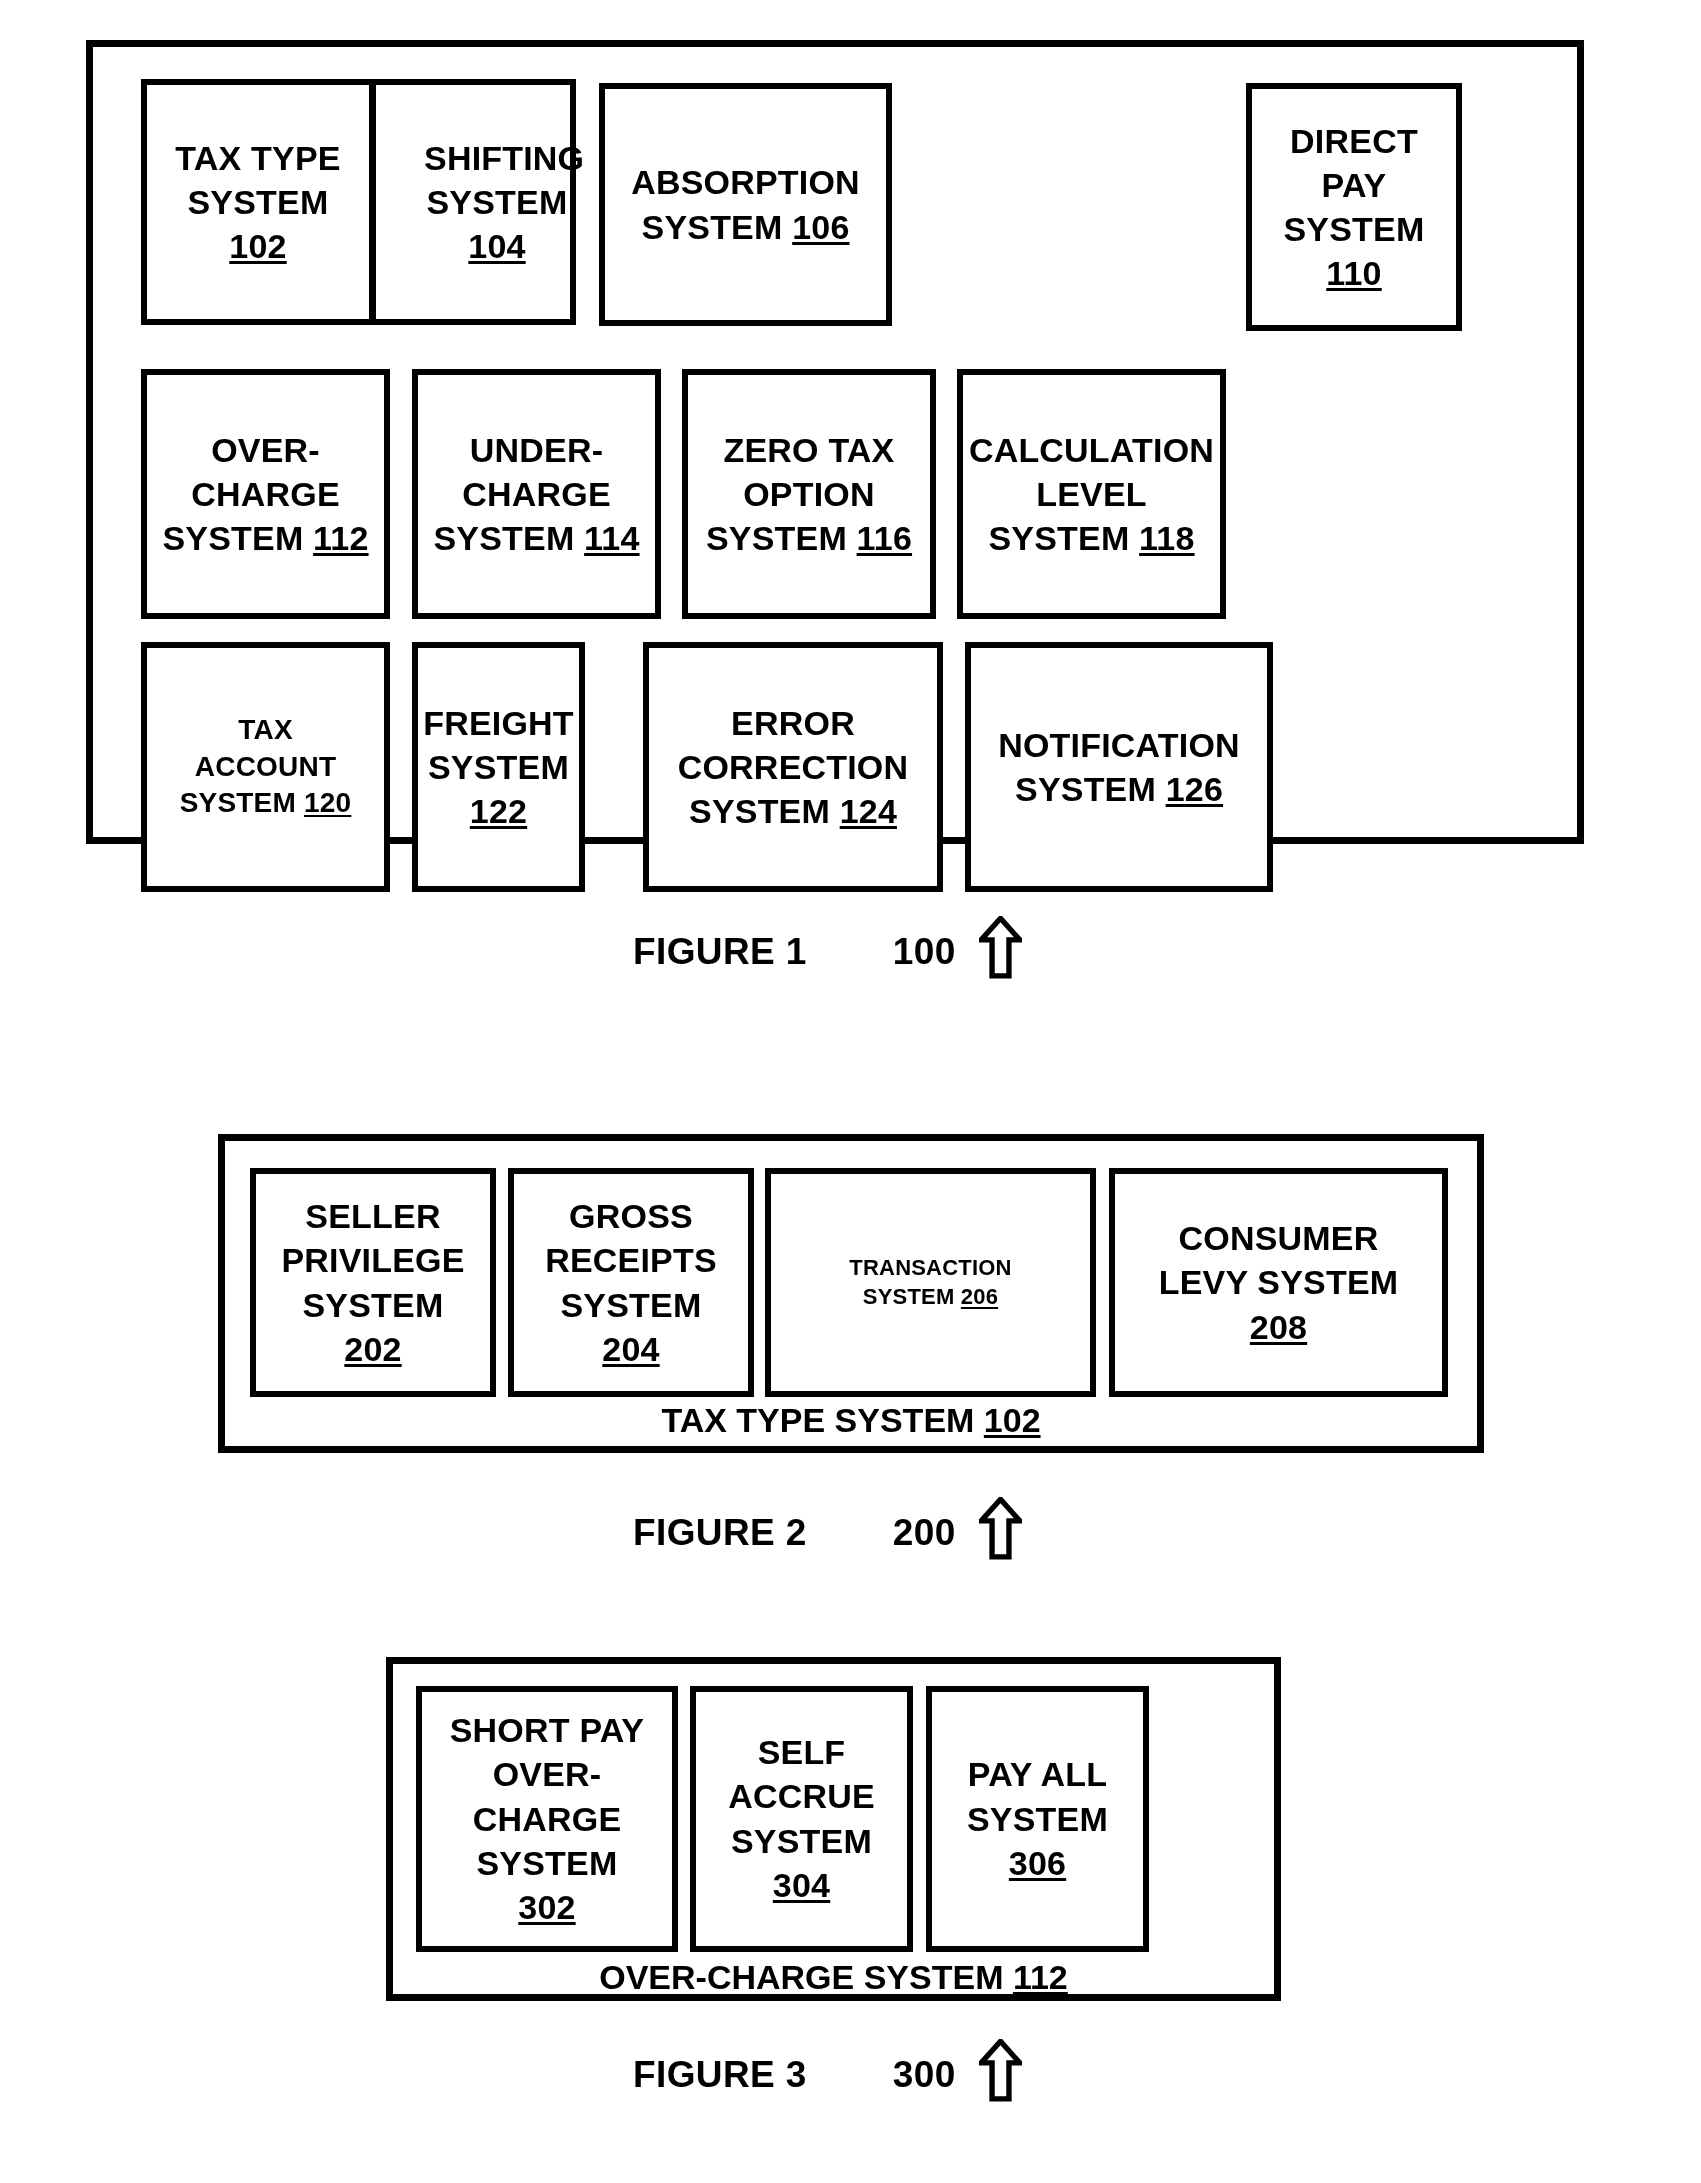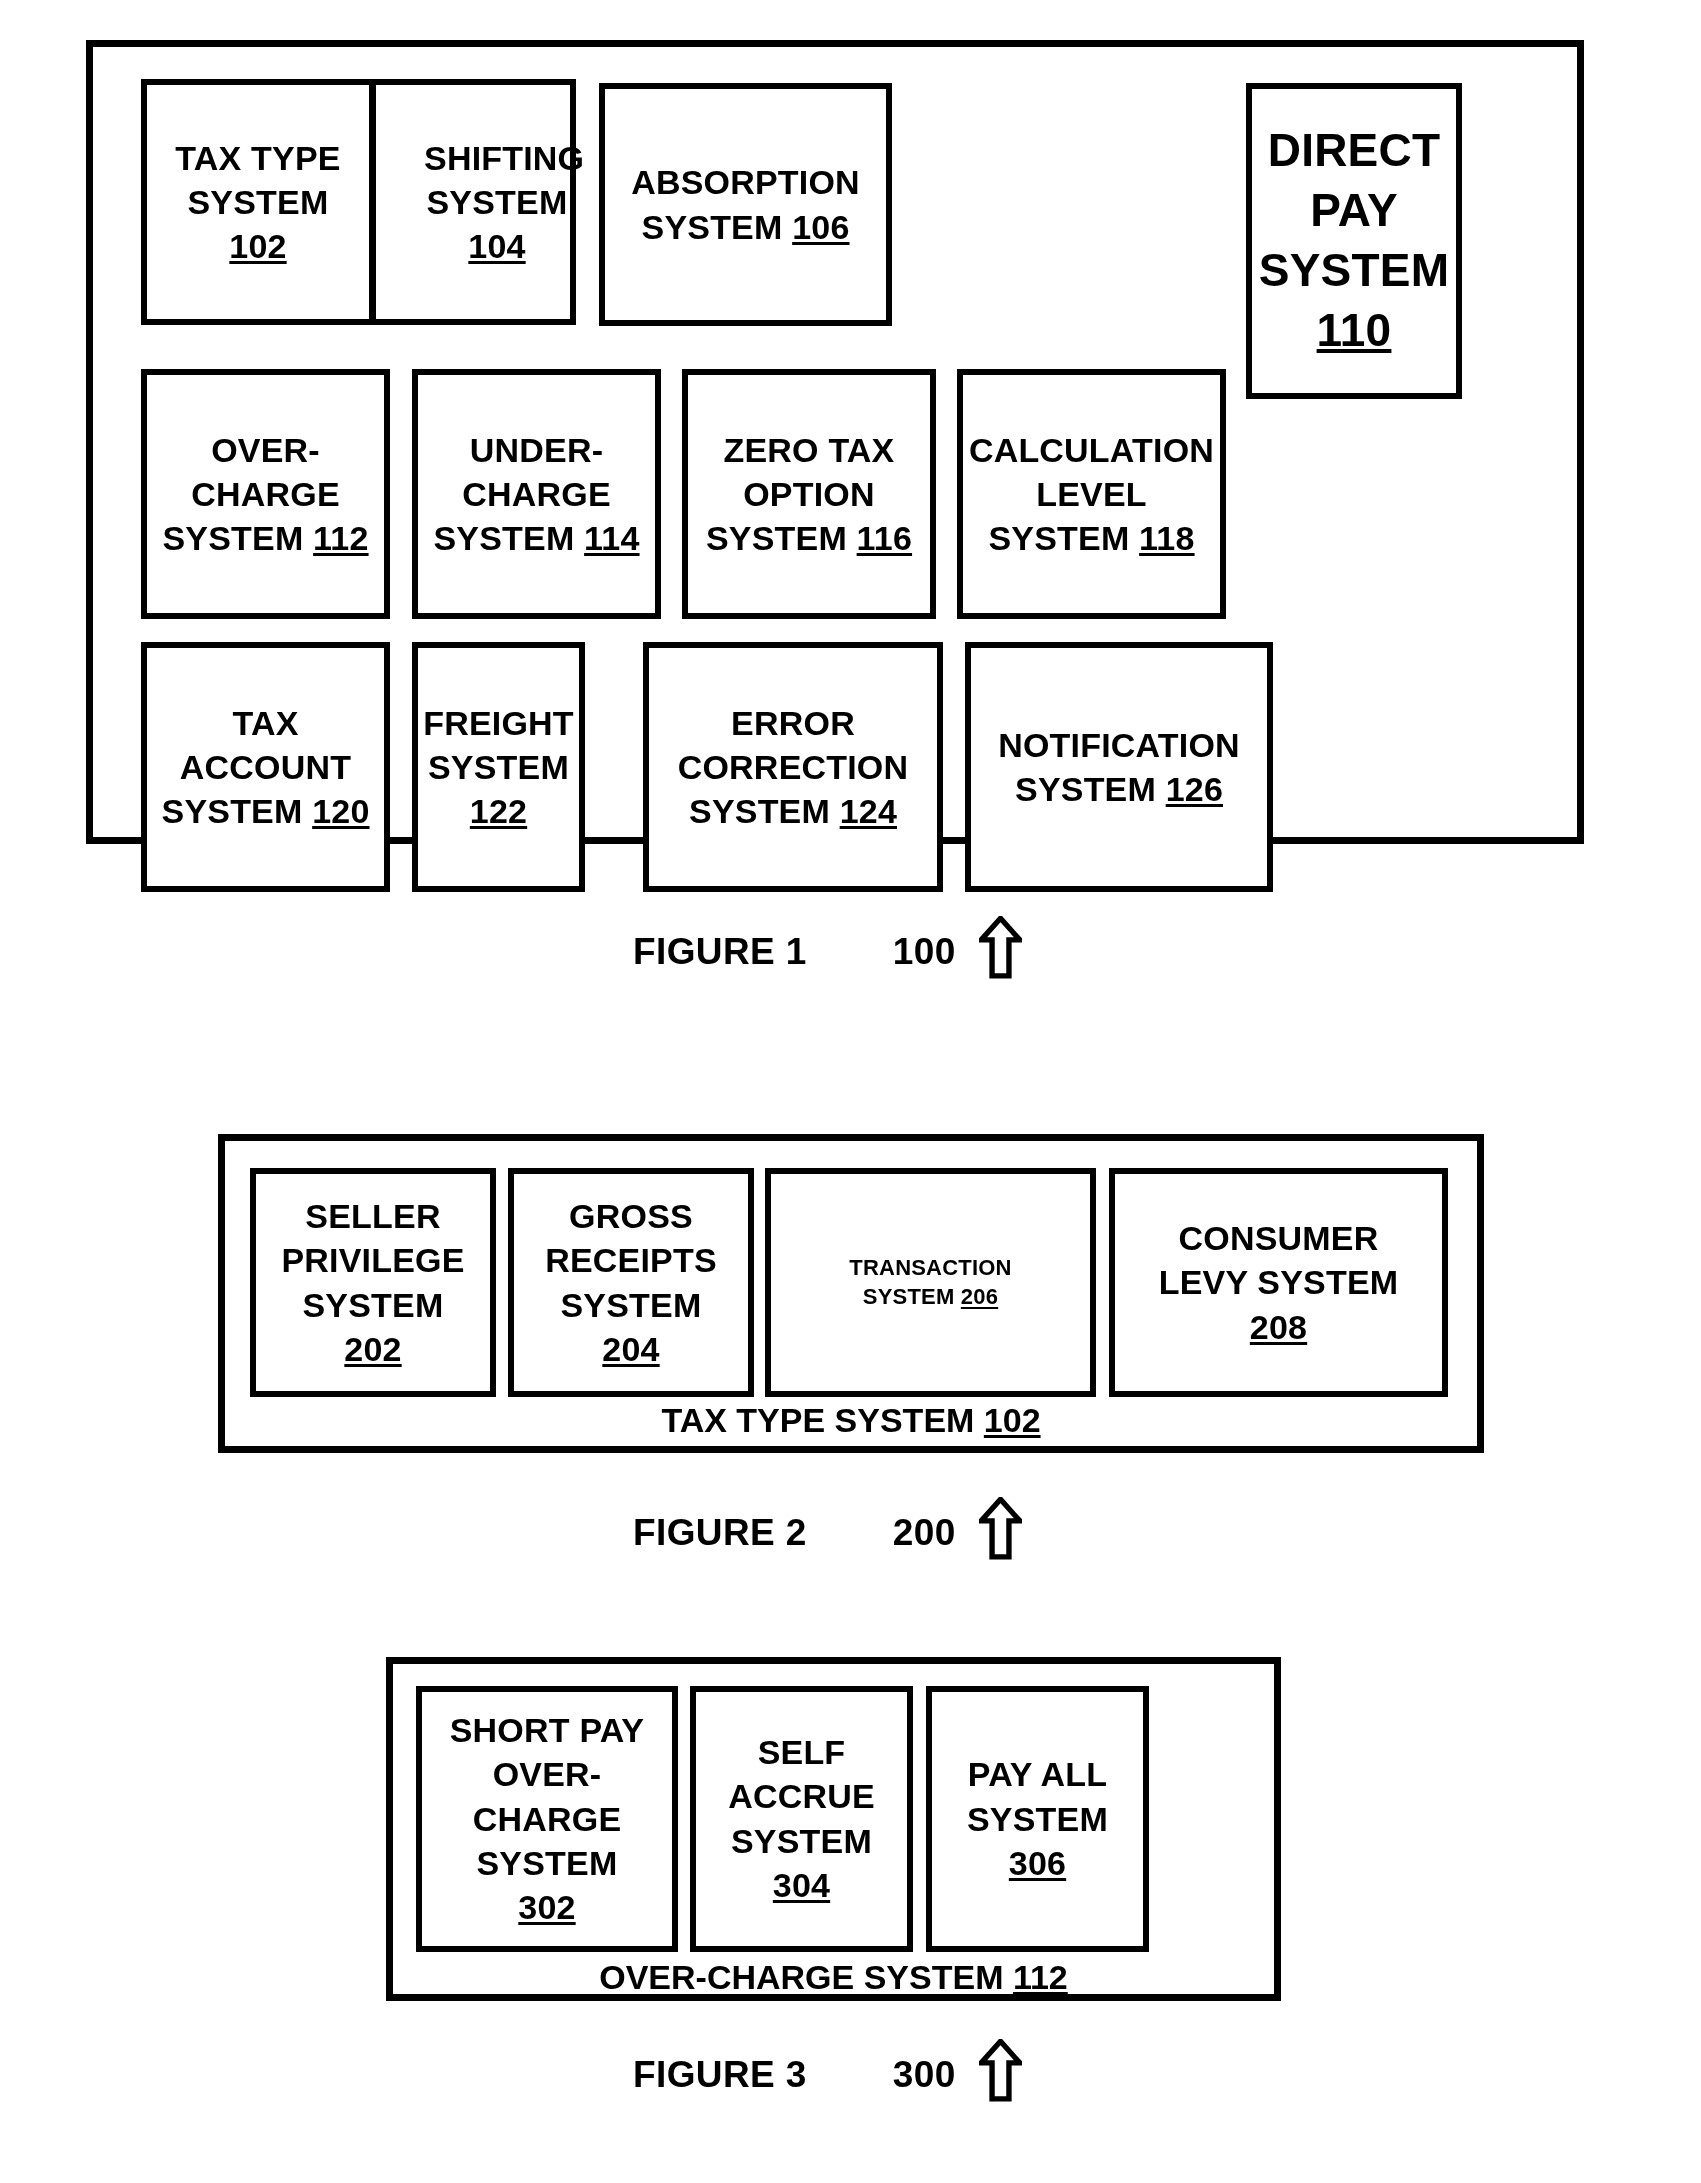--- a/index.html
+++ b/index.html
@@ -50,7 +50,7 @@
   #f1-b104 { left: 277px; top: 32px;  width: 206px; height: 246px; font-size: 34px; padding-left: 48px; }
   #f1-b106 { left: 506px; top: 36px;  width: 293px; height: 243px; font-size: 34px; }
   #f1-b108 { left: 822px;top: 36px;  width: 308px; height: 243px; font-size: 34px; }
-  #f1-b110 { left: 1153px;top: 36px;  width: 216px; height: 316px; font-size: 46px; }
+  #f1-b110 { left: 1153px;top: 36px;  width: 216px; height: 248px; font-size: 34px; }
 
   
   #f1-b112 { left: 48px;  top: 322px; width: 249px; height: 250px; font-size: 34px; }

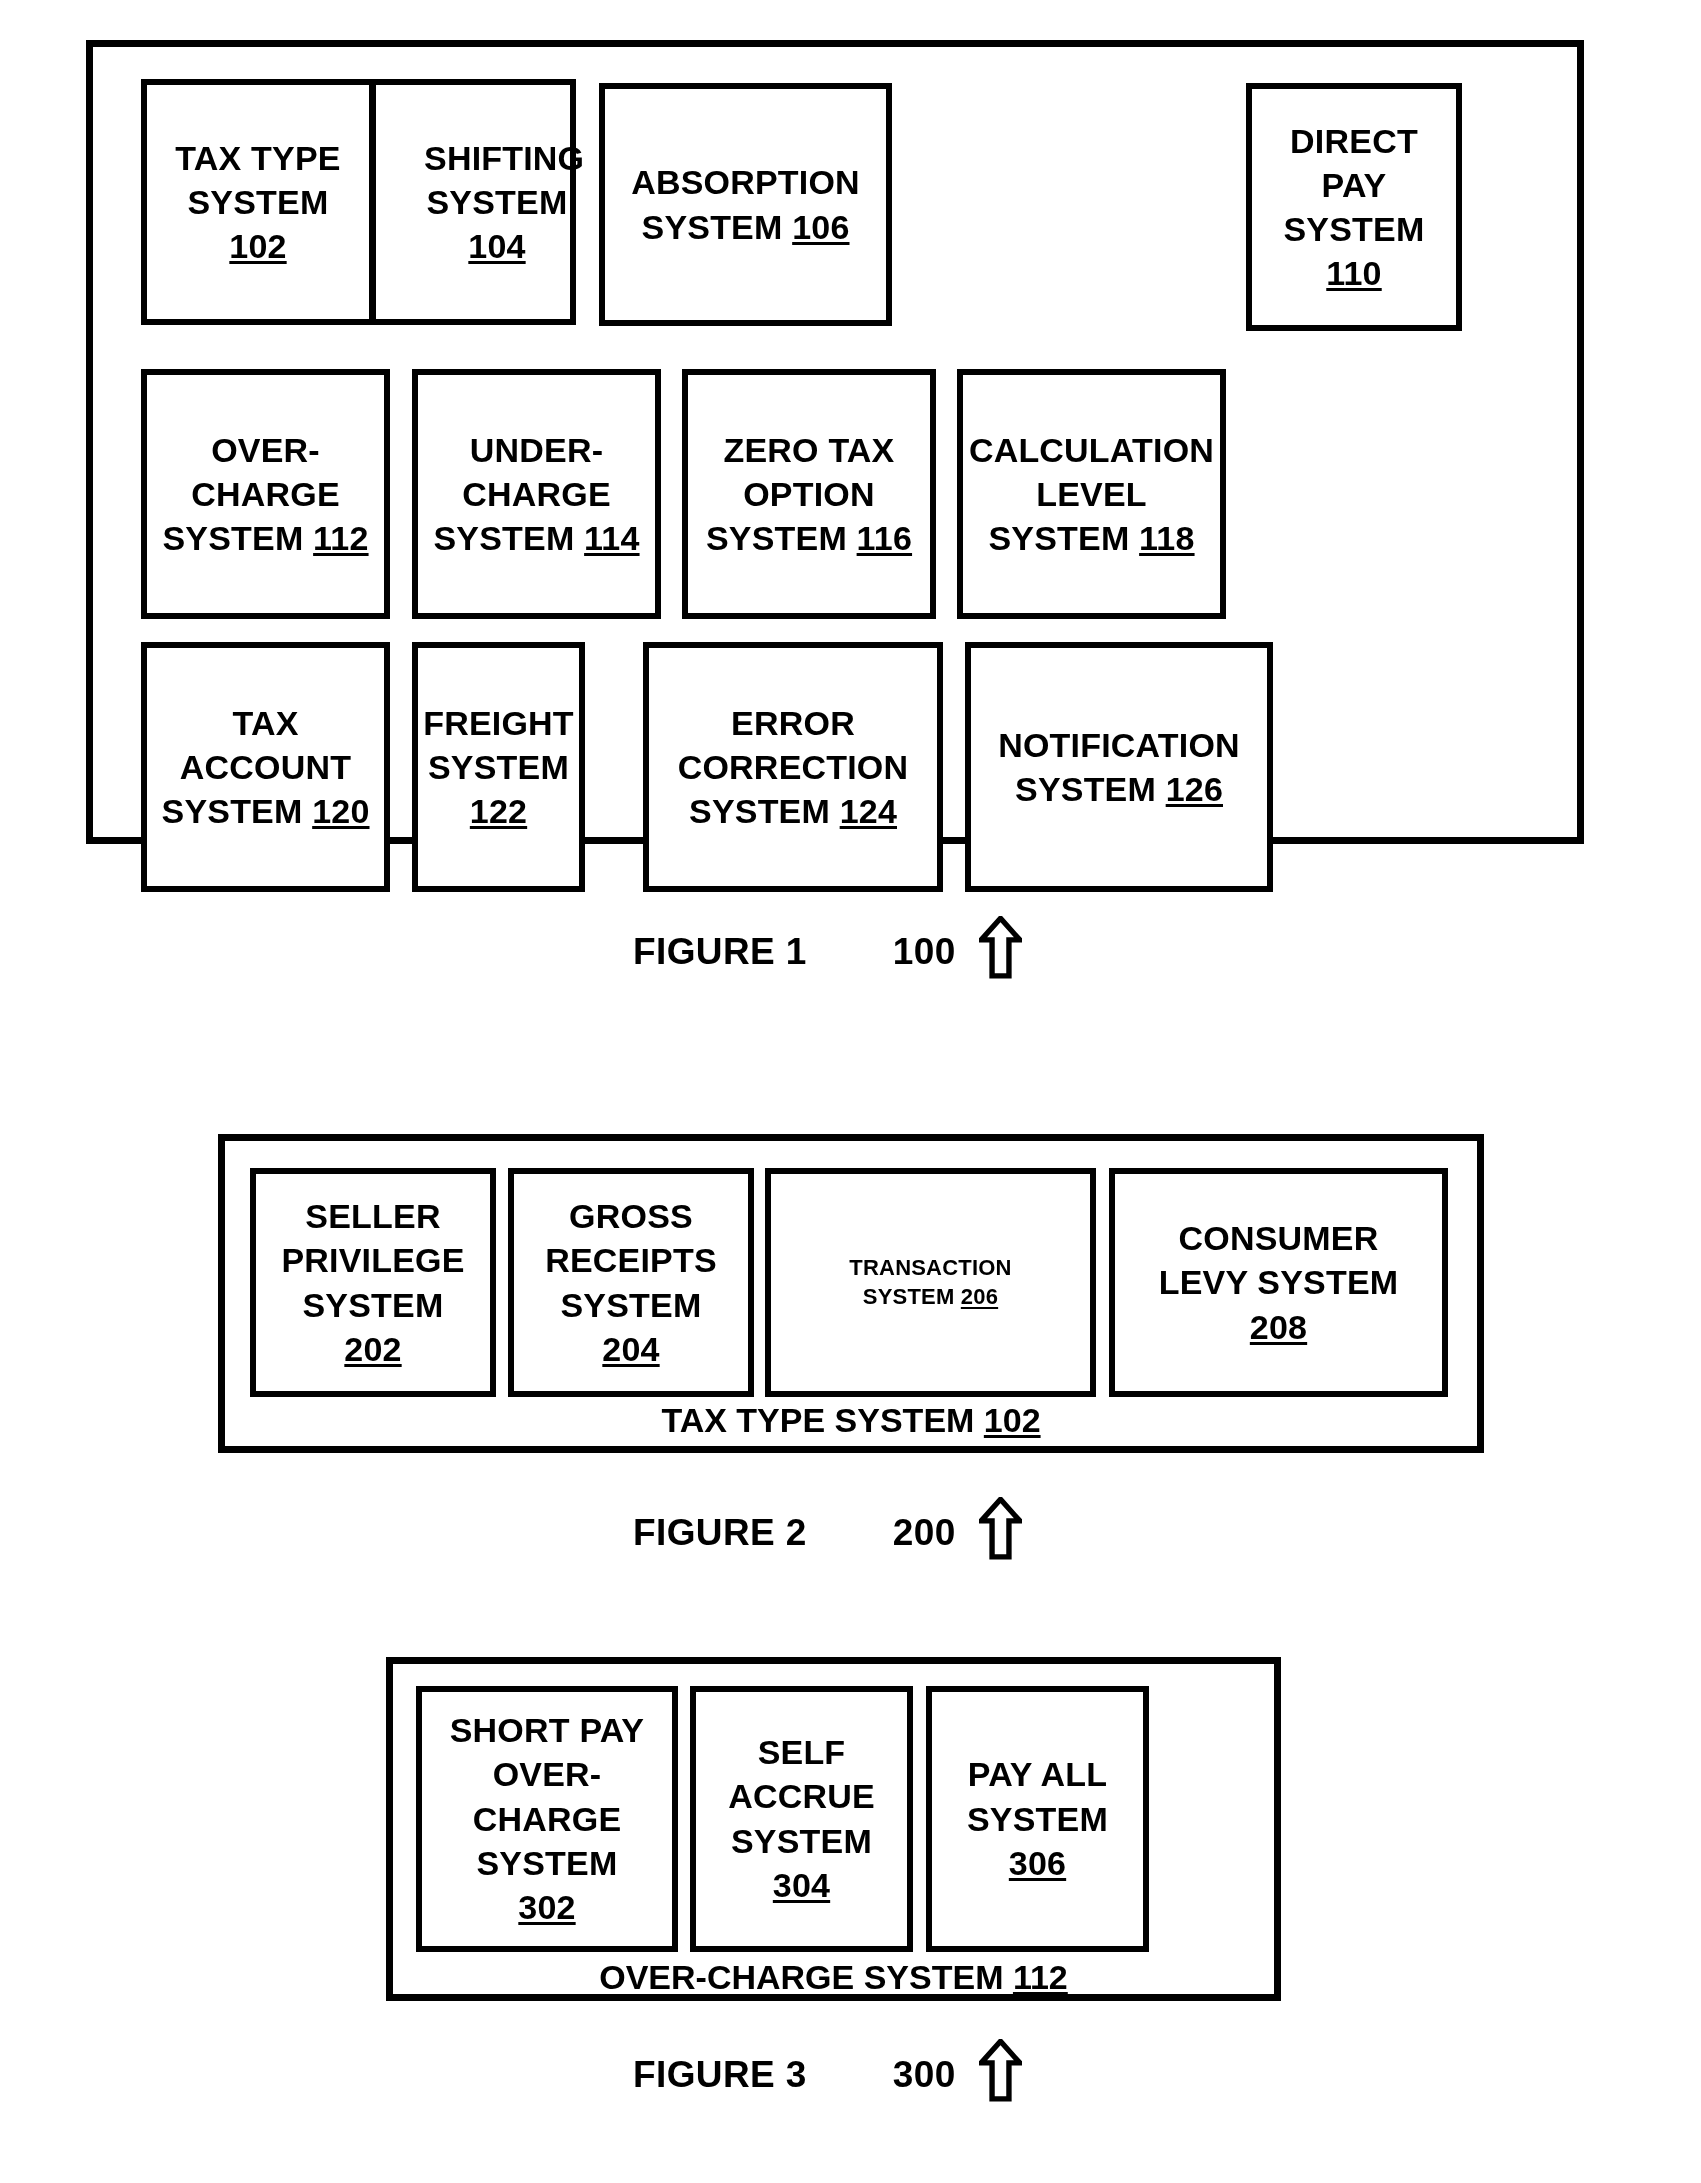--- a/index.html
+++ b/index.html
@@ -59,7 +59,7 @@
   #f1-b118 { left: 864px;top: 322px; width: 269px; height: 250px; font-size: 34px; }
 
   
-  #f1-b120 { left: 48px;  top: 595px; width: 249px; height: 250px; font-size: 34px; }
+  #f1-b120 { left: 48px;  top: 595px; width: 249px; height: 250px; font-size: 28px; }
   #f1-b122 { left: 319px; top: 595px; width: 173px; height: 250px; font-size: 34px; }
   #f1-b124 { left: 550px; top: 595px; width: 300px; height: 250px; font-size: 34px; }
   #f1-b126 { left: 872px;top: 595px; width: 308px; height: 250px; font-size: 34px; }

